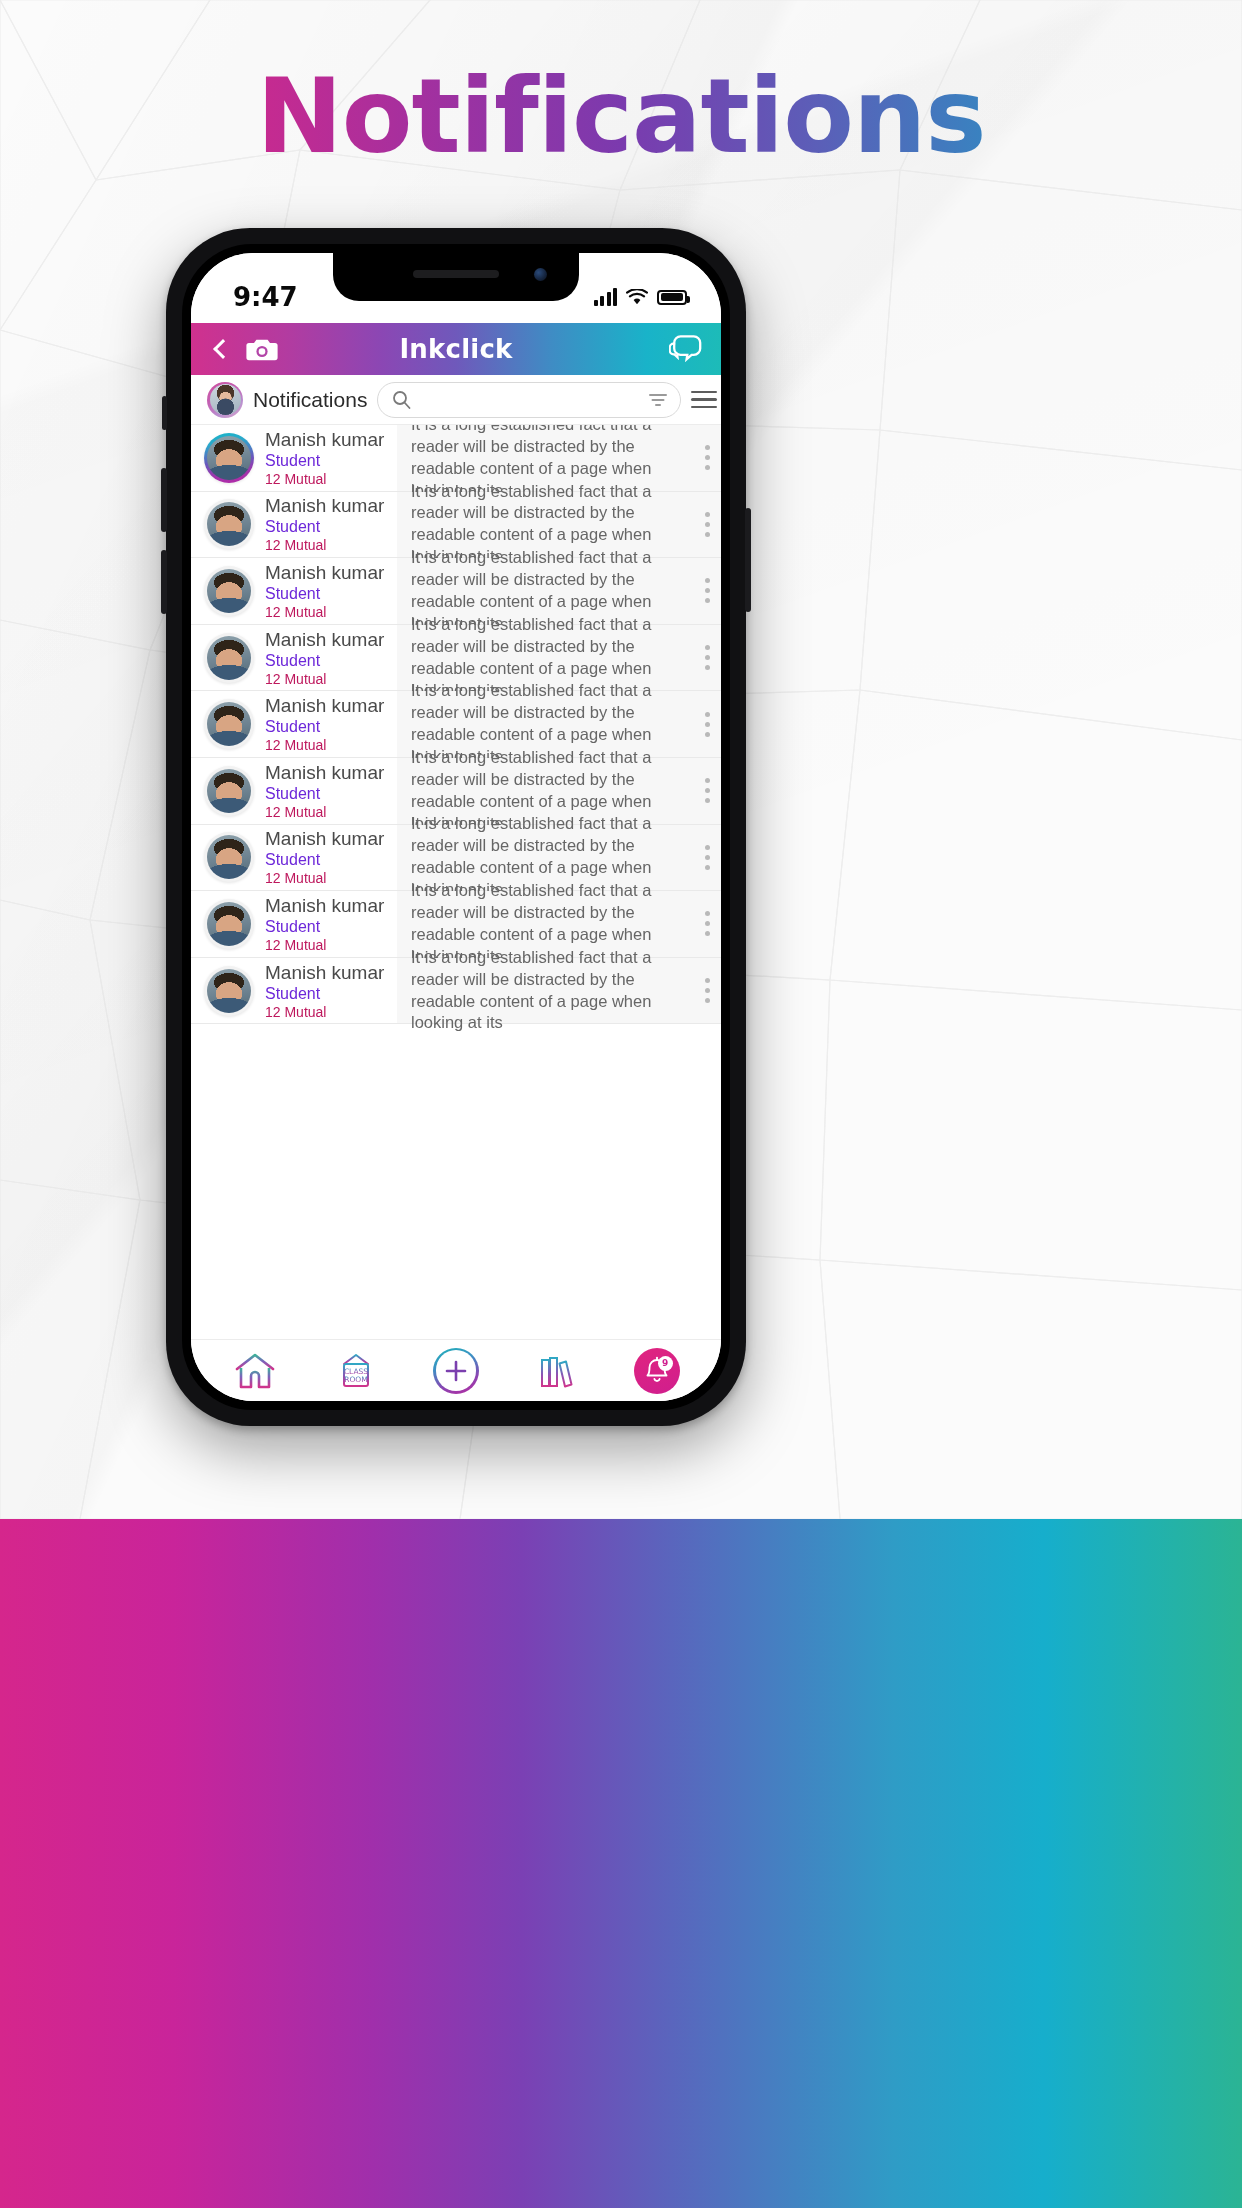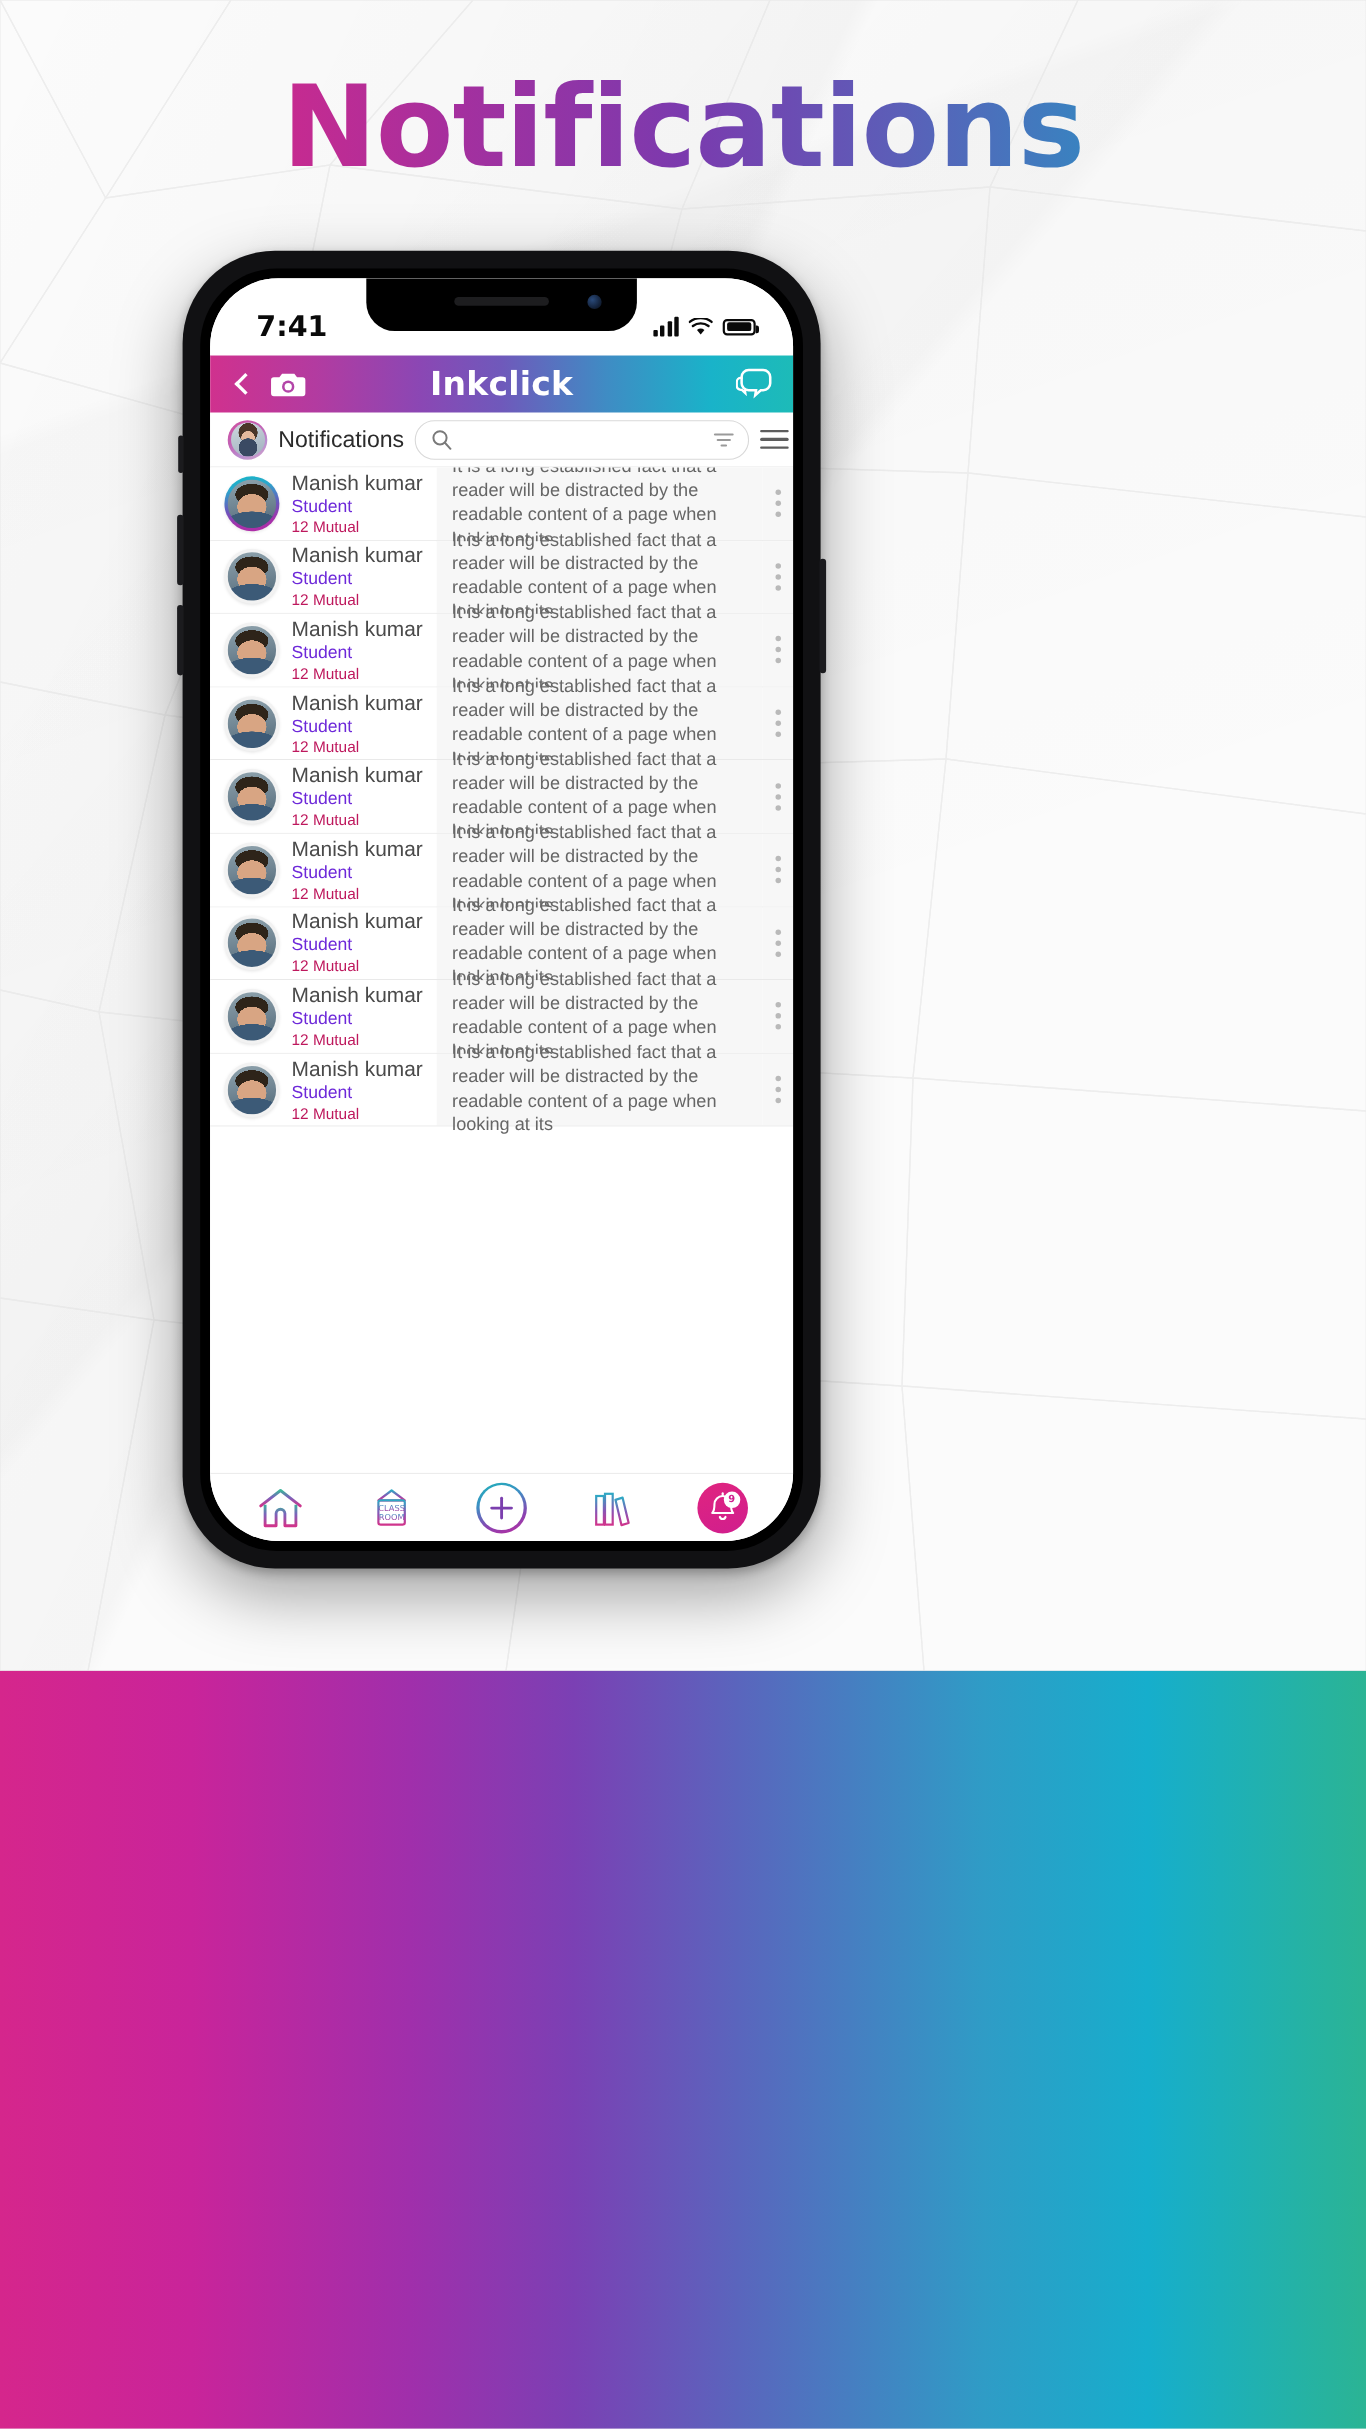--- a/index.html
+++ b/index.html
@@ -284,7 +284,7 @@
       </div>
 
       <div id="statusbar">
-        <div id="status-time">7:41</div>
+        <div id="status-time">9:47</div>
         <div id="status-icons">
           <span class="sig-bars">
               <i></i>

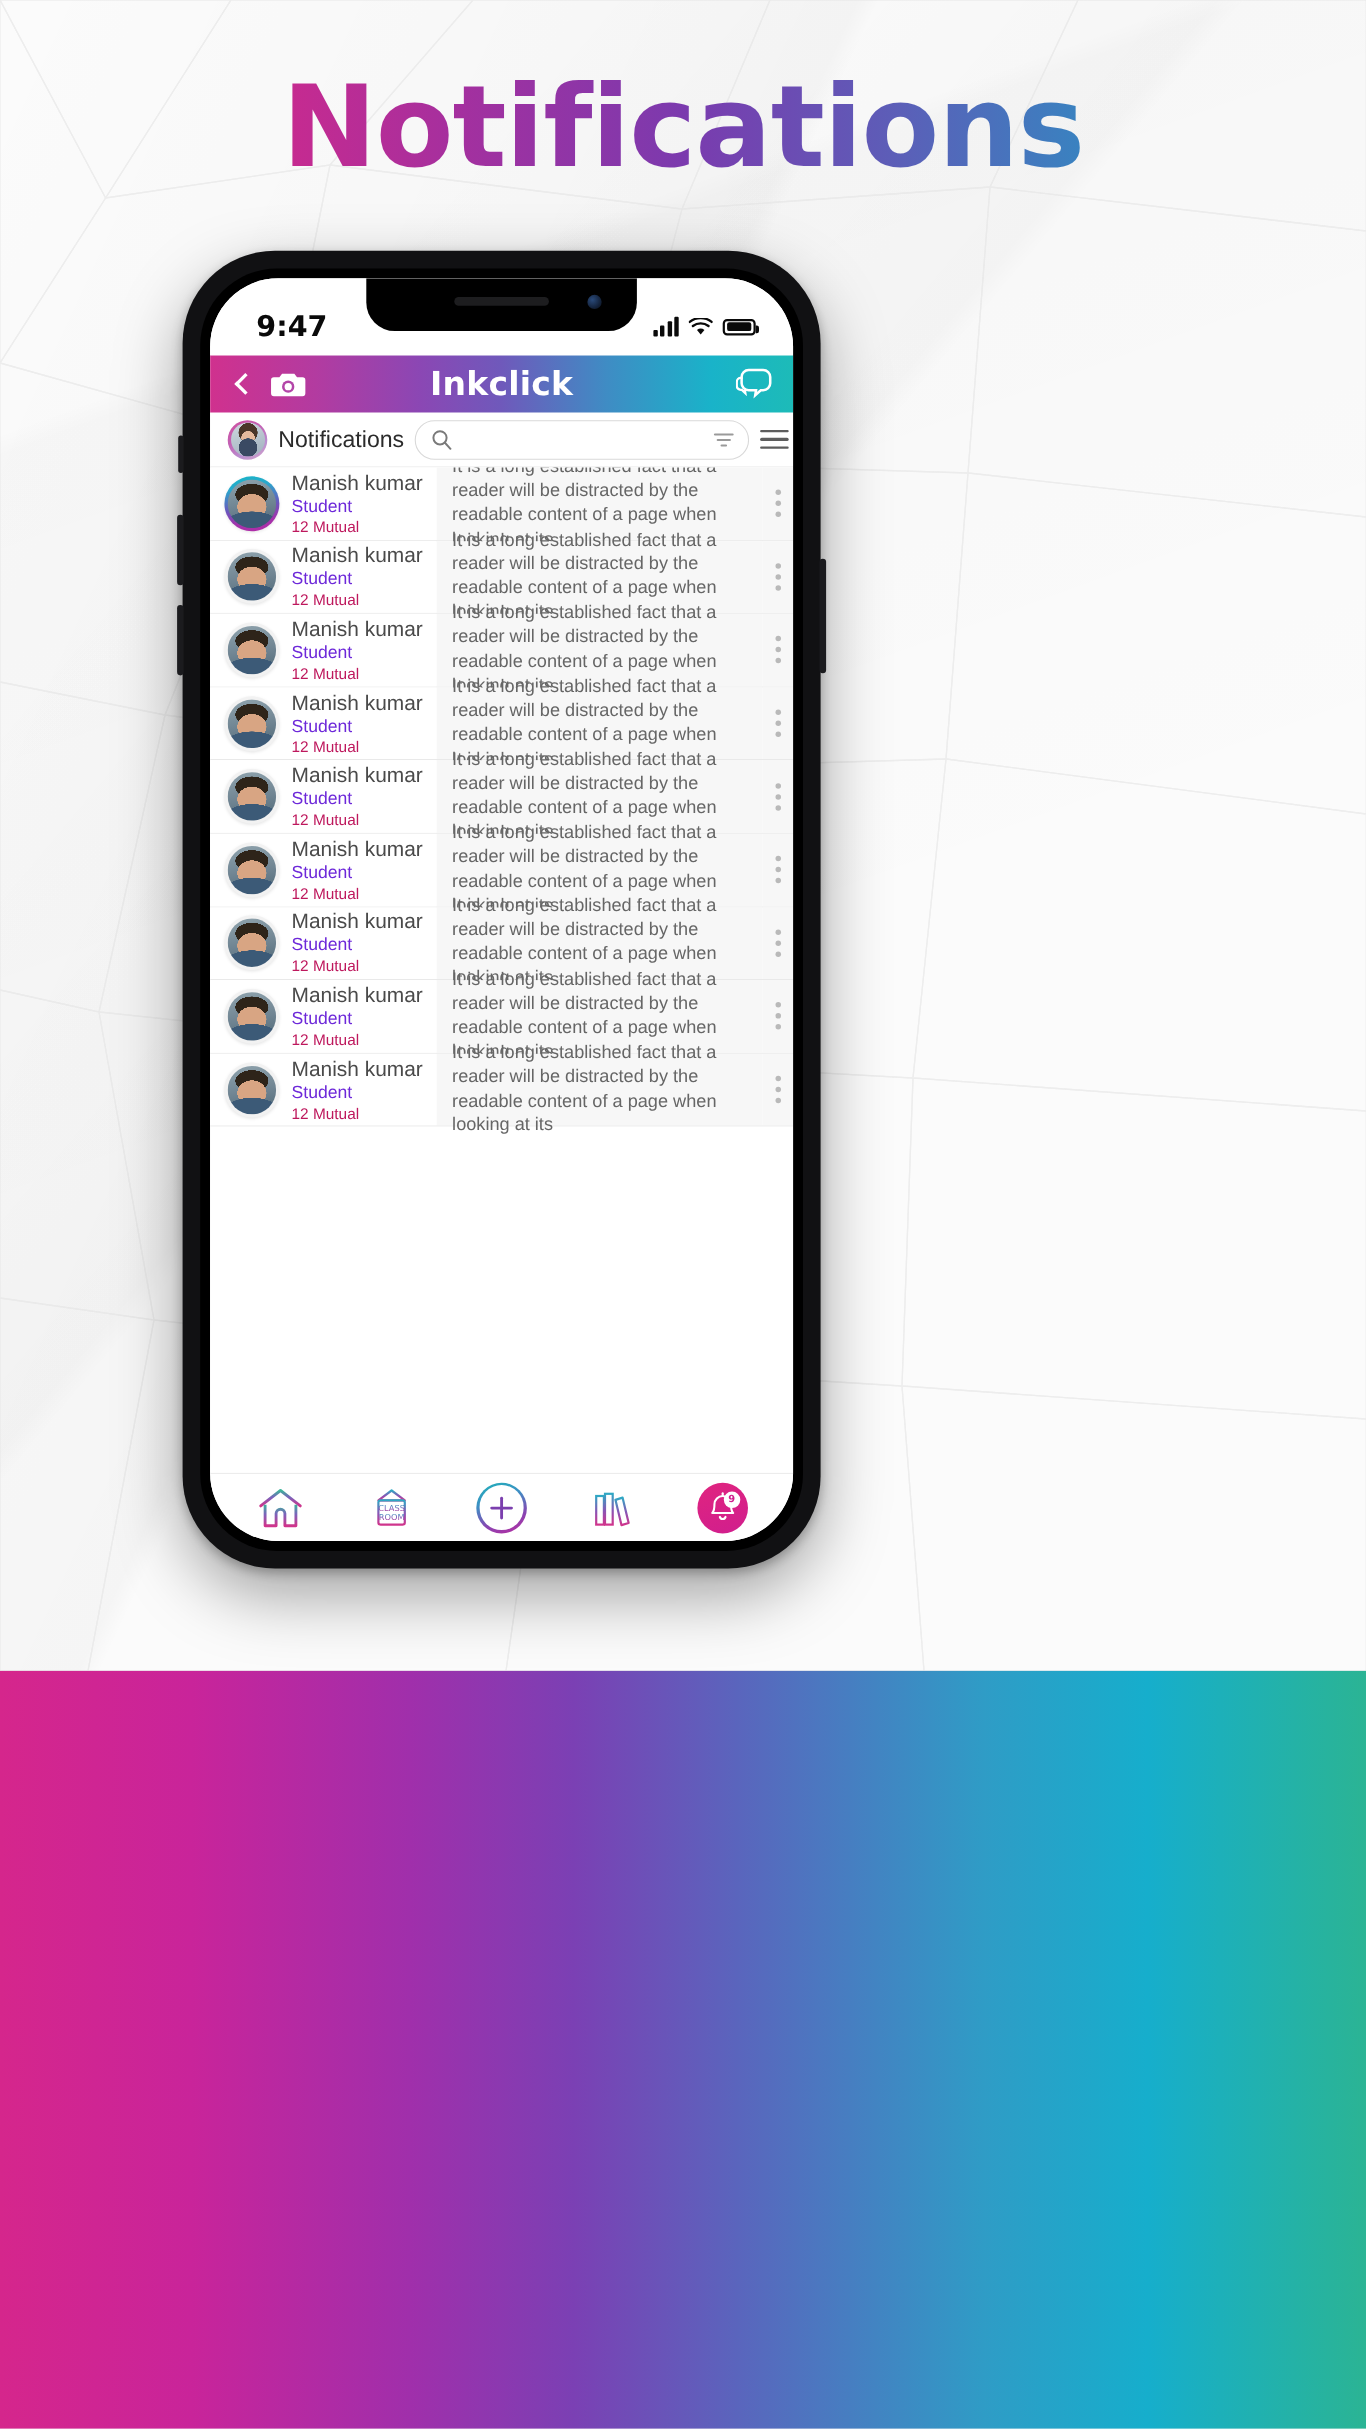--- a/index.html
+++ b/index.html
@@ -119,7 +119,7 @@
   #camera-icon { margin-left:14px; width:34px; height:27px; position:relative; }
   #app-title {
     position:absolute; left:0; right:0; text-align:center;
-    font-size:30px; font-weight:bold; color:#fff;
+    font-size:26px; font-weight:bold; color:#fff;
     font-family:"DejaVu Sans", sans-serif; letter-spacing:.2px;
     pointer-events:none;
   }

